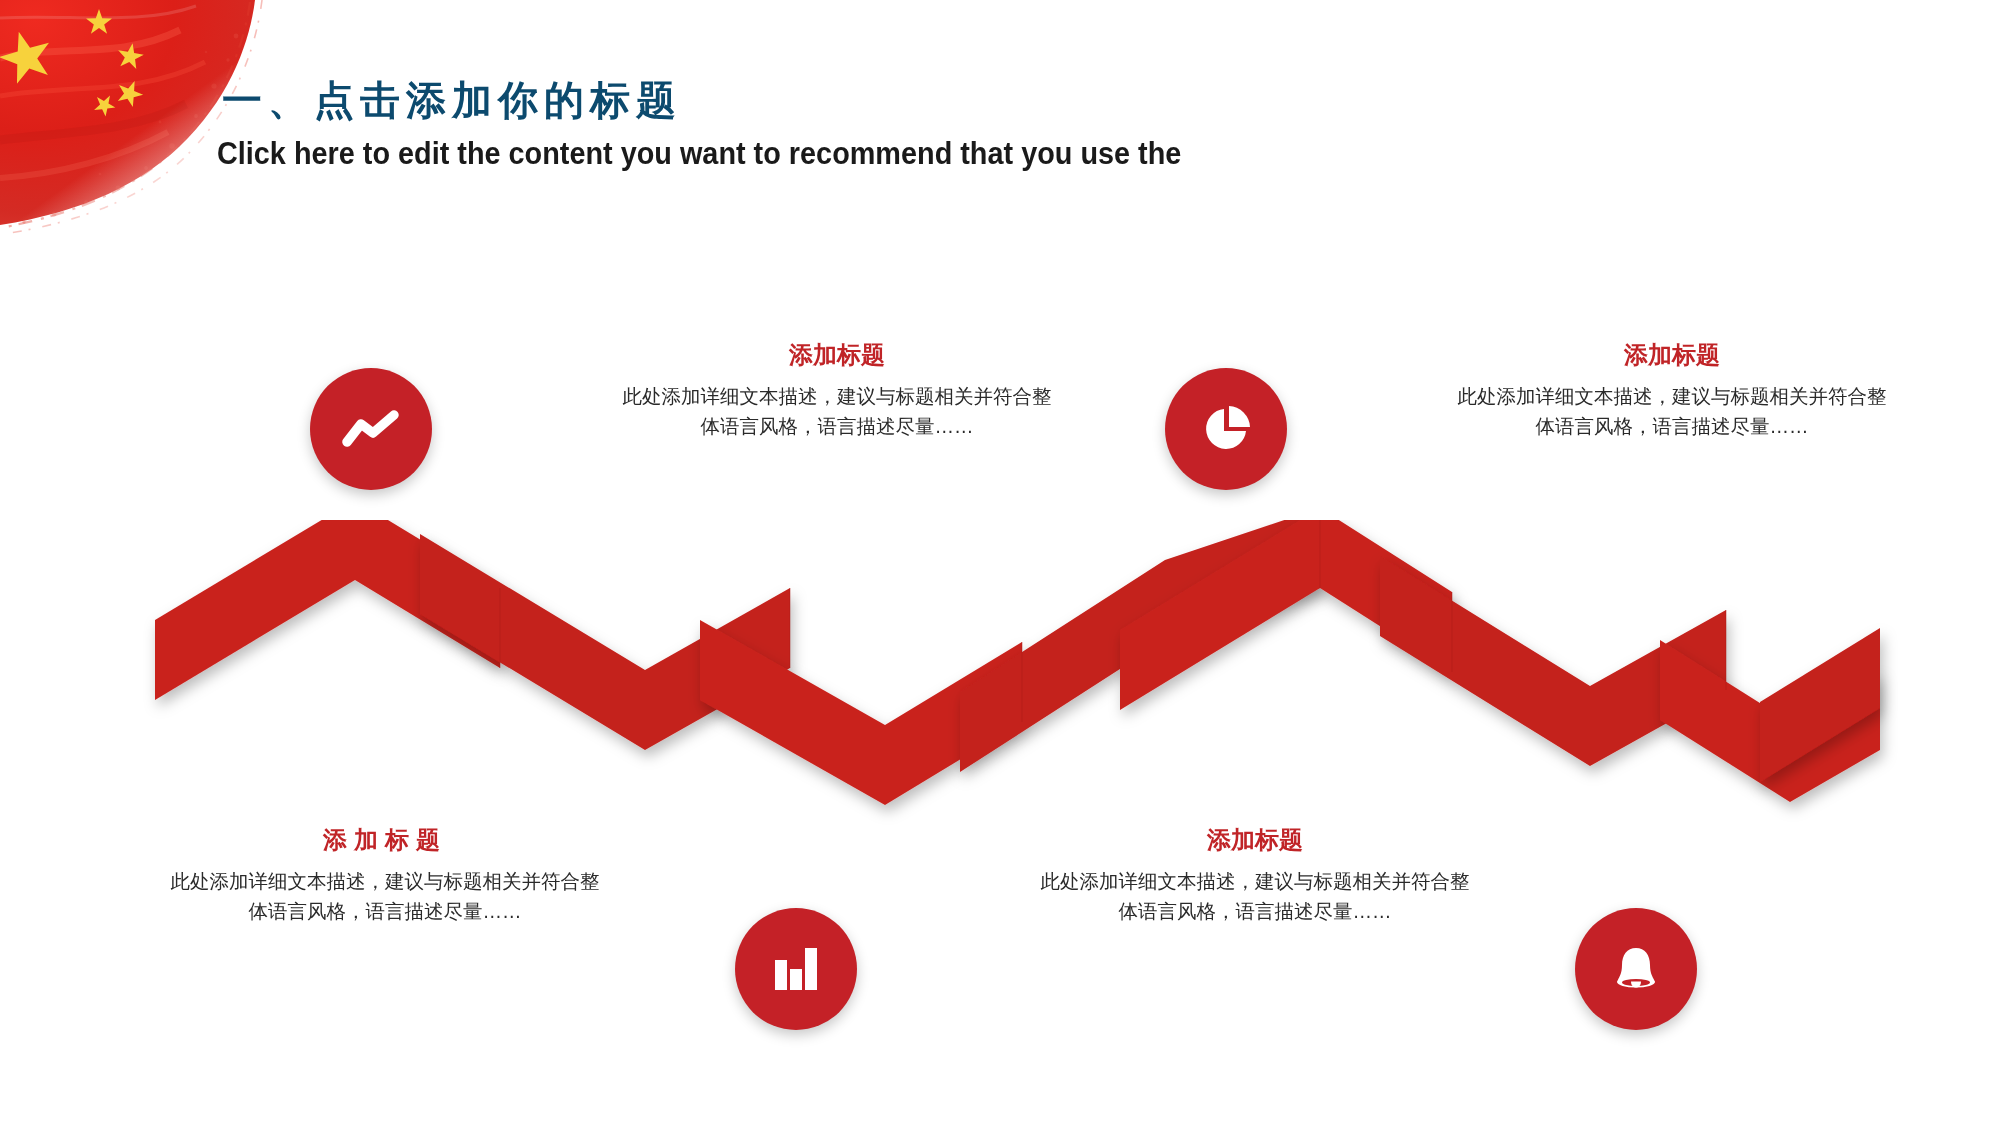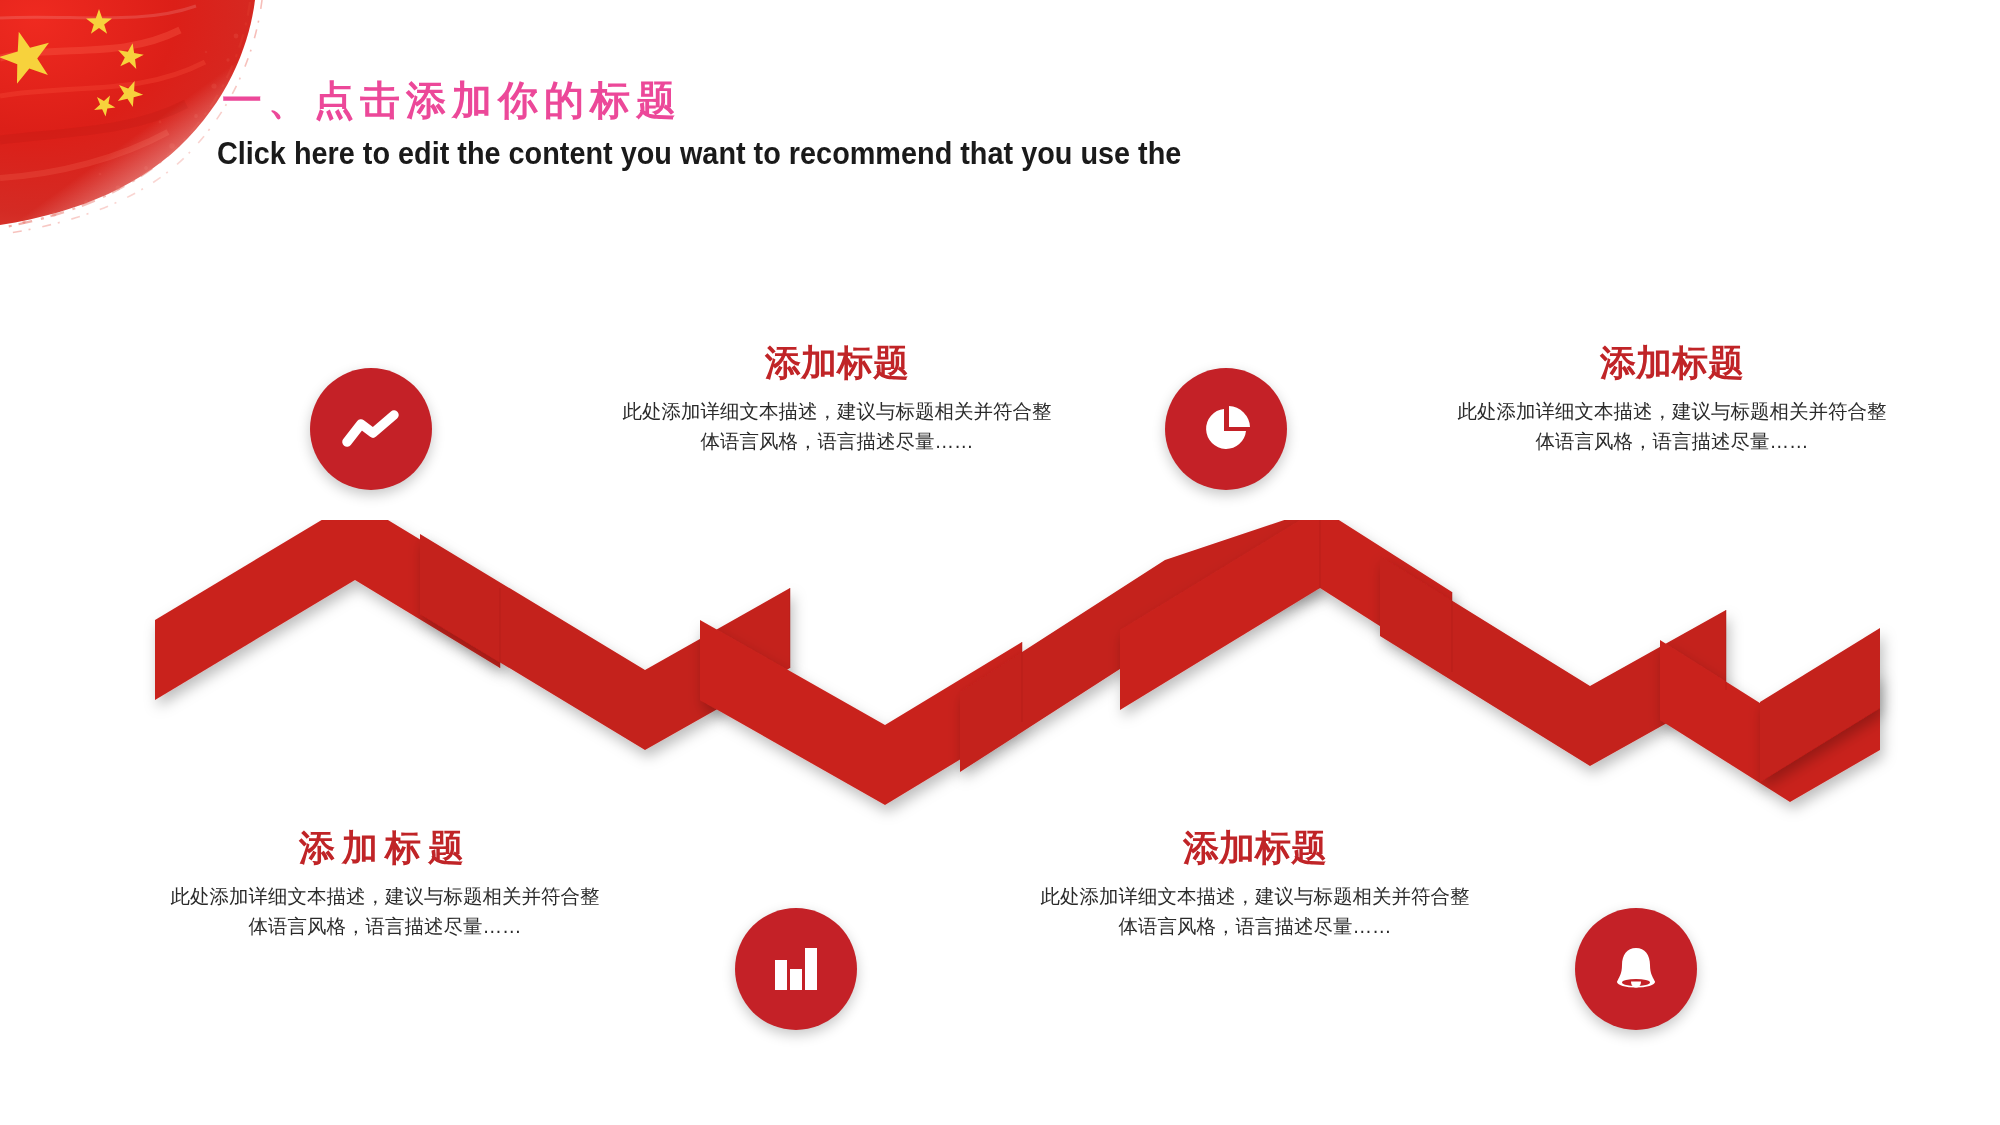--- a/index.html
+++ b/index.html
@@ -33,7 +33,7 @@
     width: 1300px;
   }
   #page-title {
-    color: #ec4899;
+    color: #0c4a6e;
     font-size: 40px;
     font-weight: 700;
     letter-spacing: 6px;

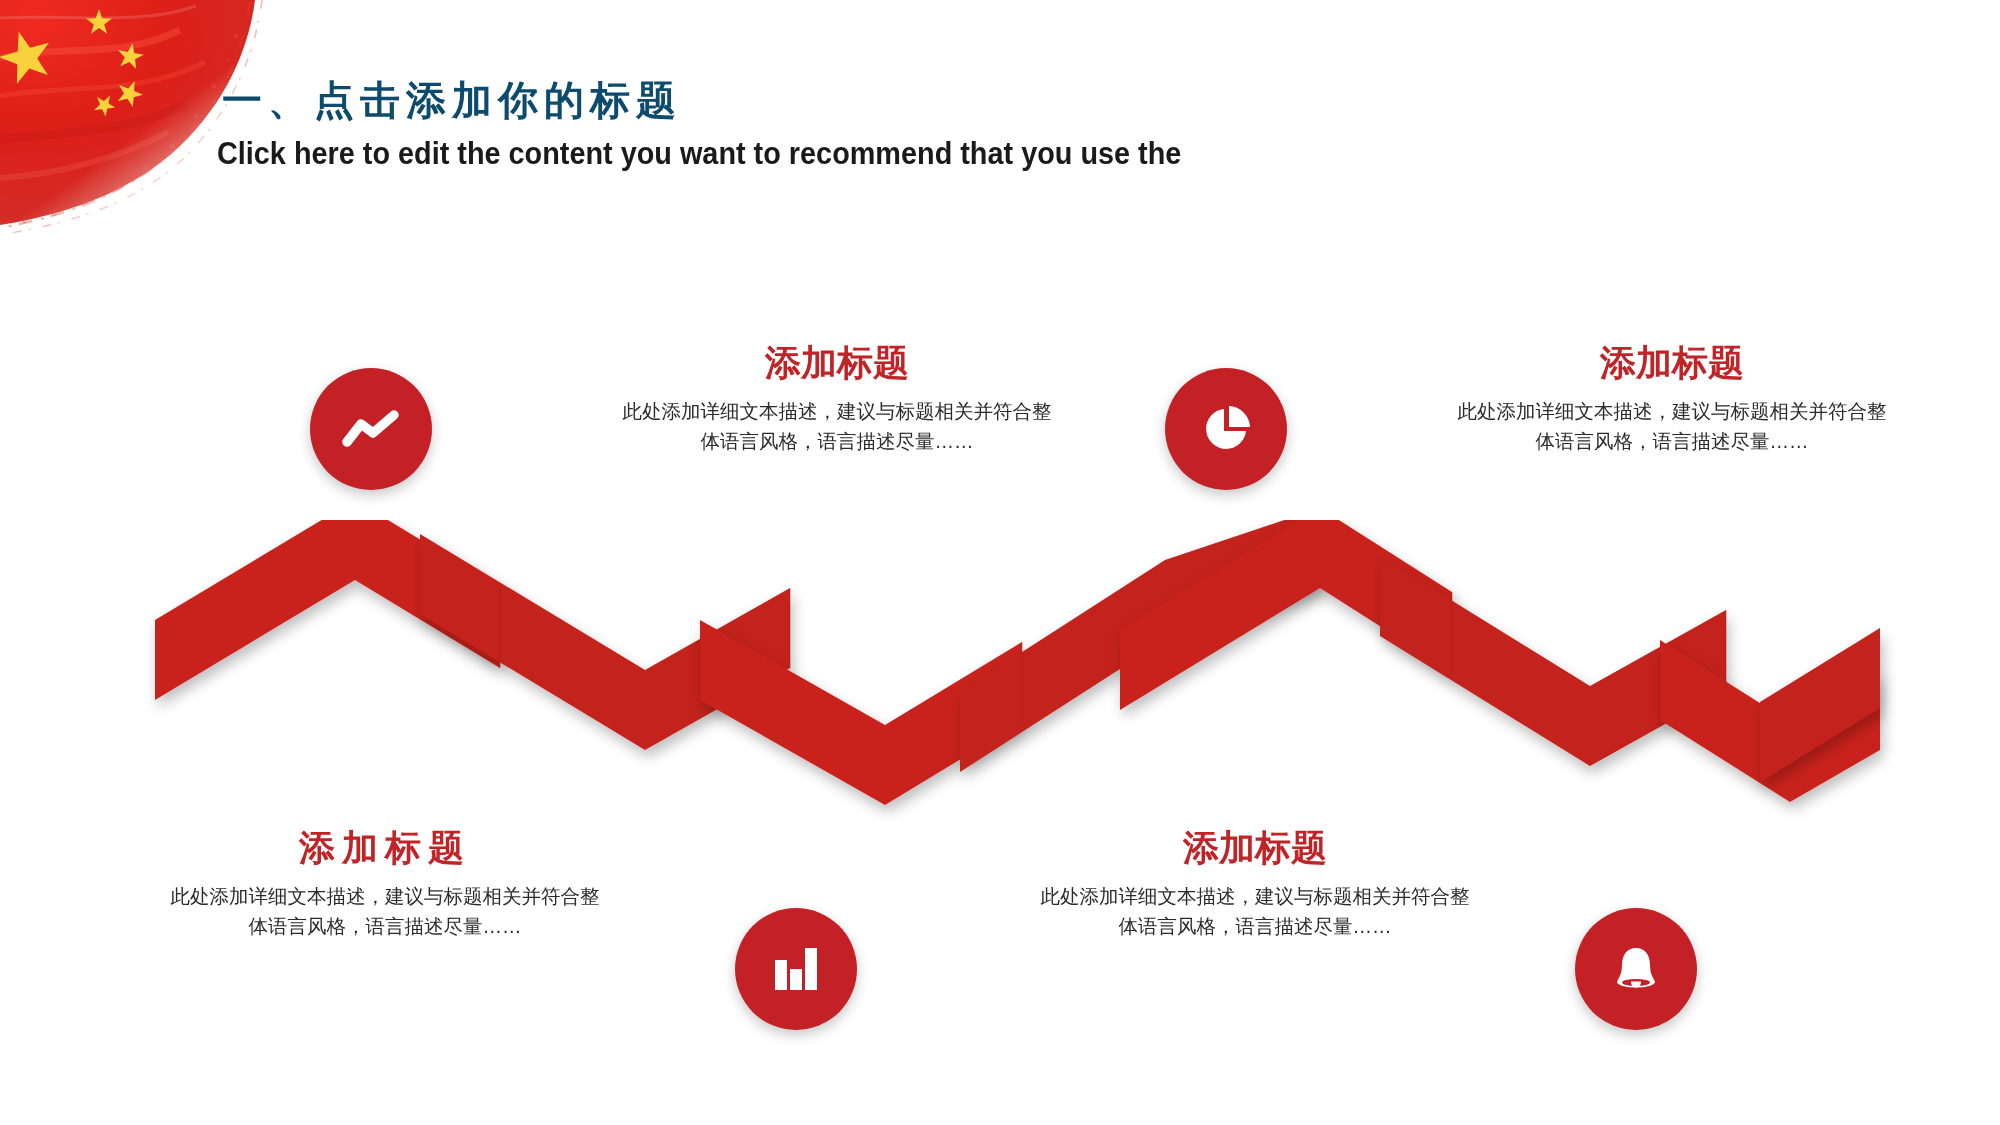--- a/index.html
+++ b/index.html
@@ -89,7 +89,7 @@
   }
   .block-title {
     color: #C02427;
-    font-size: 36px;
+    font-size: 24px;
     font-weight: 700;
     line-height: 1.25;
     margin: 0 0 12px 0;

